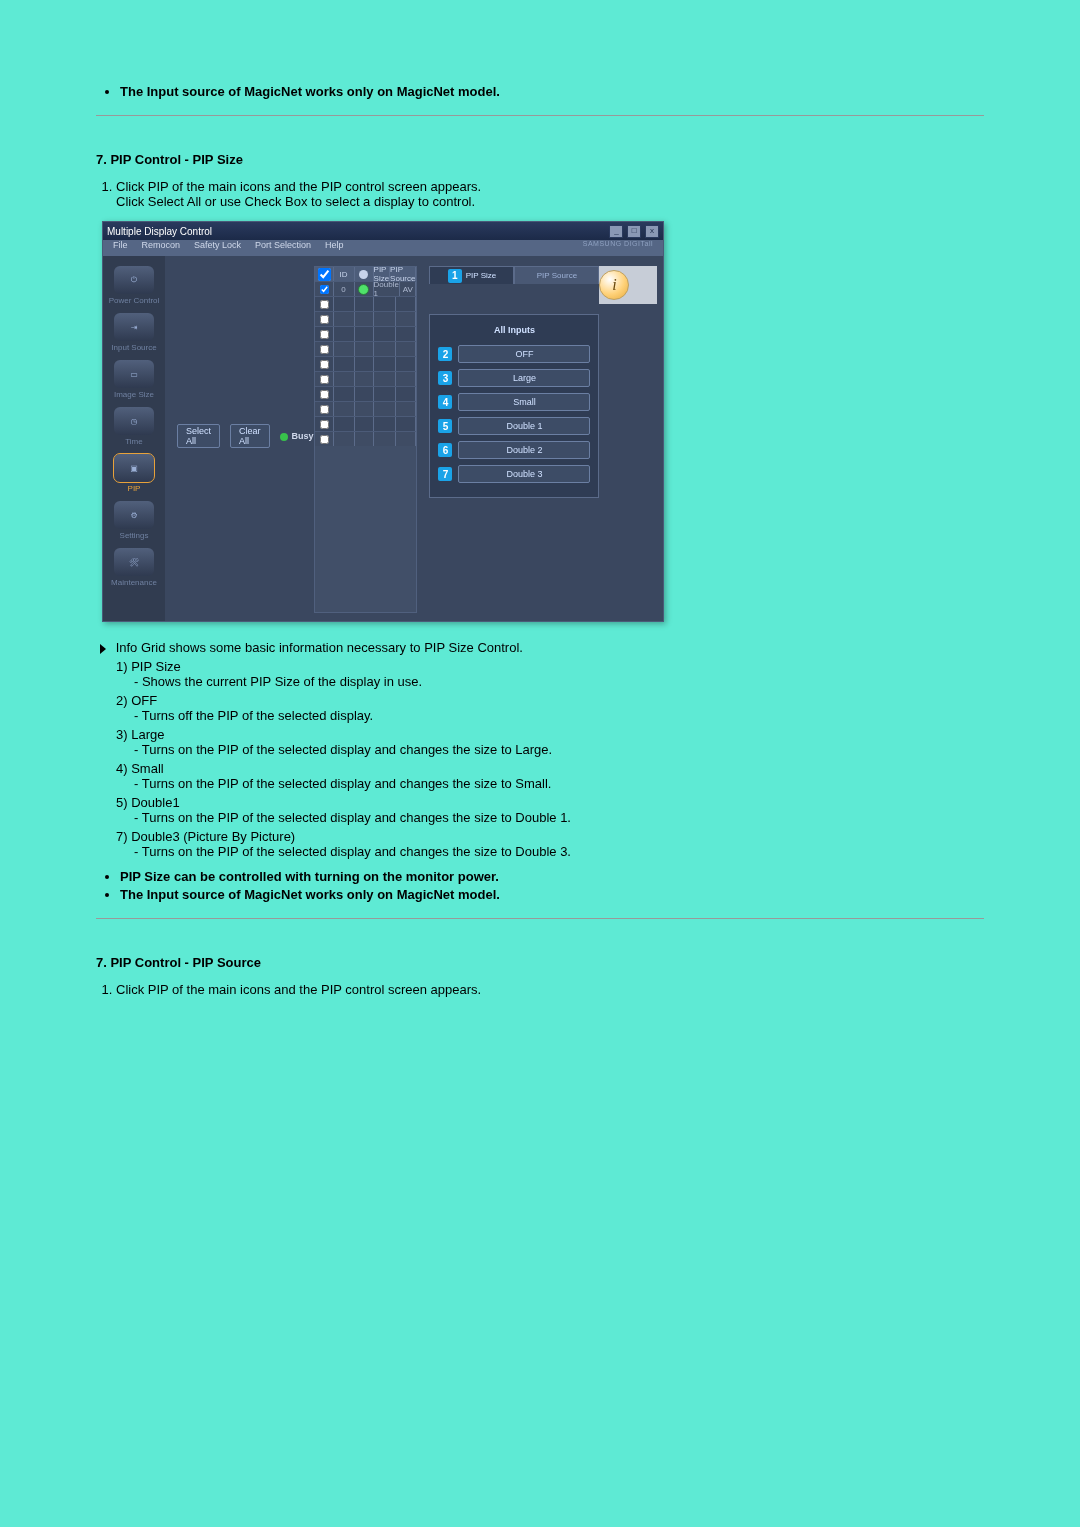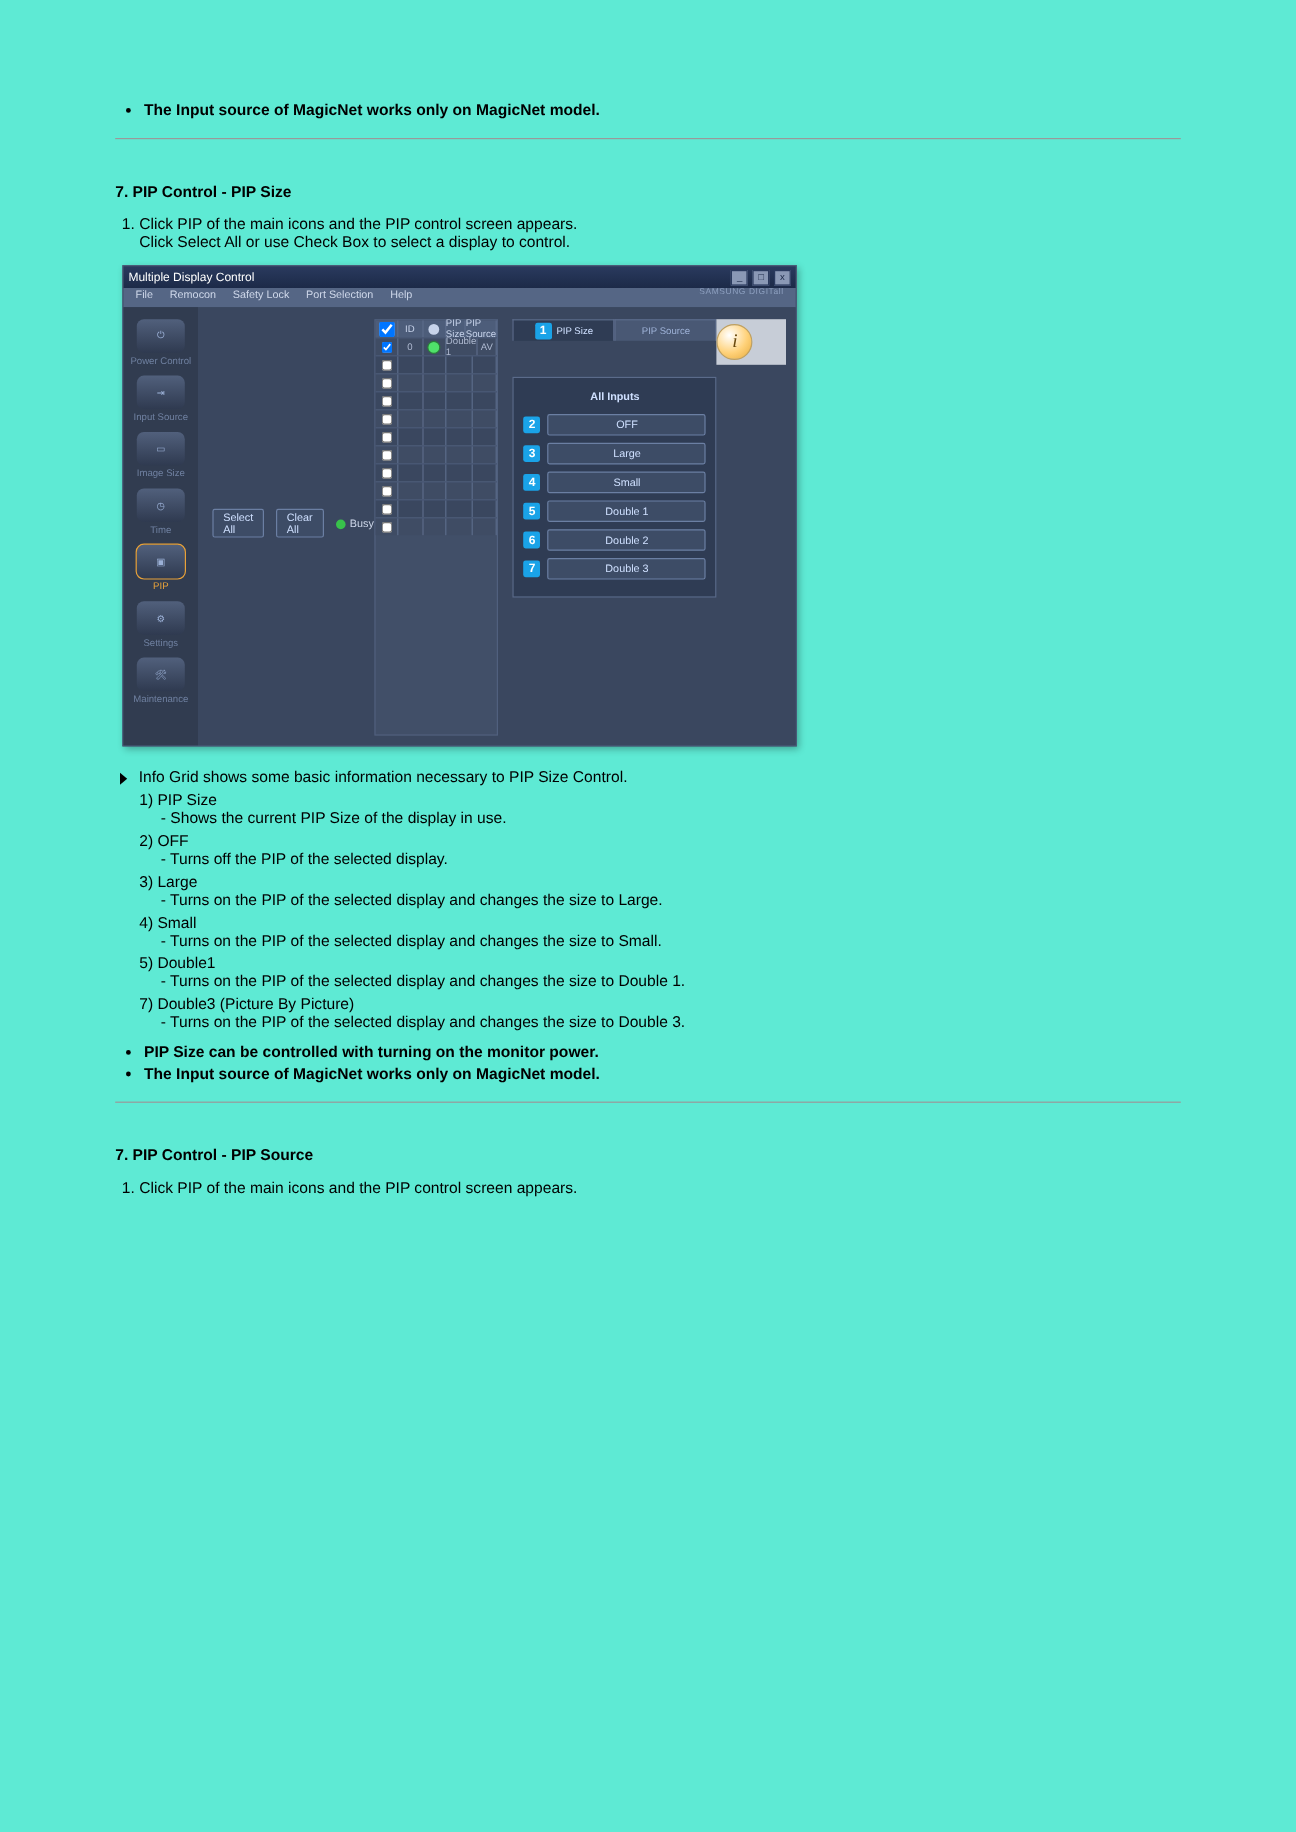--- a/index.html
+++ b/index.html
@@ -26,7 +26,7 @@
   .mdc-main{flex:1;padding:10px 12px 8px 12px;display:flex;flex-direction:row;}
   .toolbar{display:flex;align-items:center;gap:10px;margin-bottom:8px;}
   .tbtn{font-size:9px;color:#cfe0ff;background:#3d4c66;border:1px solid #6b7fa3;padding:1px 8px;border-radius:2px;}
-  .busy{display:flex;align-items:flex-end;gap:4px;font-size:9px;color:#cfd8ea;}
+  .busy{display:flex;align-items:flex-end;gap:4px;font-size:9px;color:#cfd8ea;font-weight:bold;}
   .busy .dot{width:8px;height:8px;border-radius:50%;background:#38c24b;}
   .cols{display:flex;gap:12px;}
   .grid{flex:1;border:1px solid #50607e;background:#414f68;}

